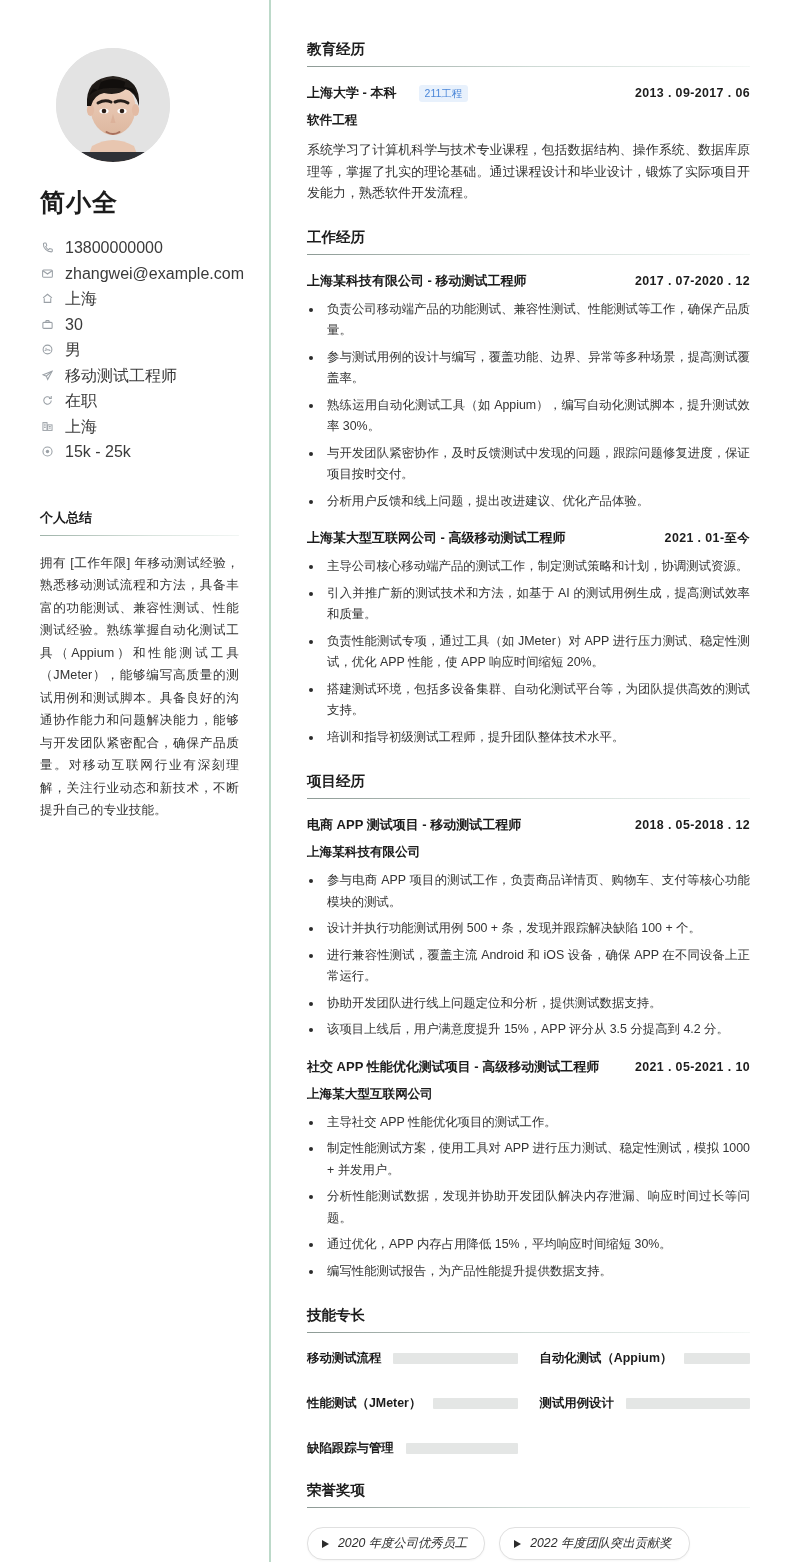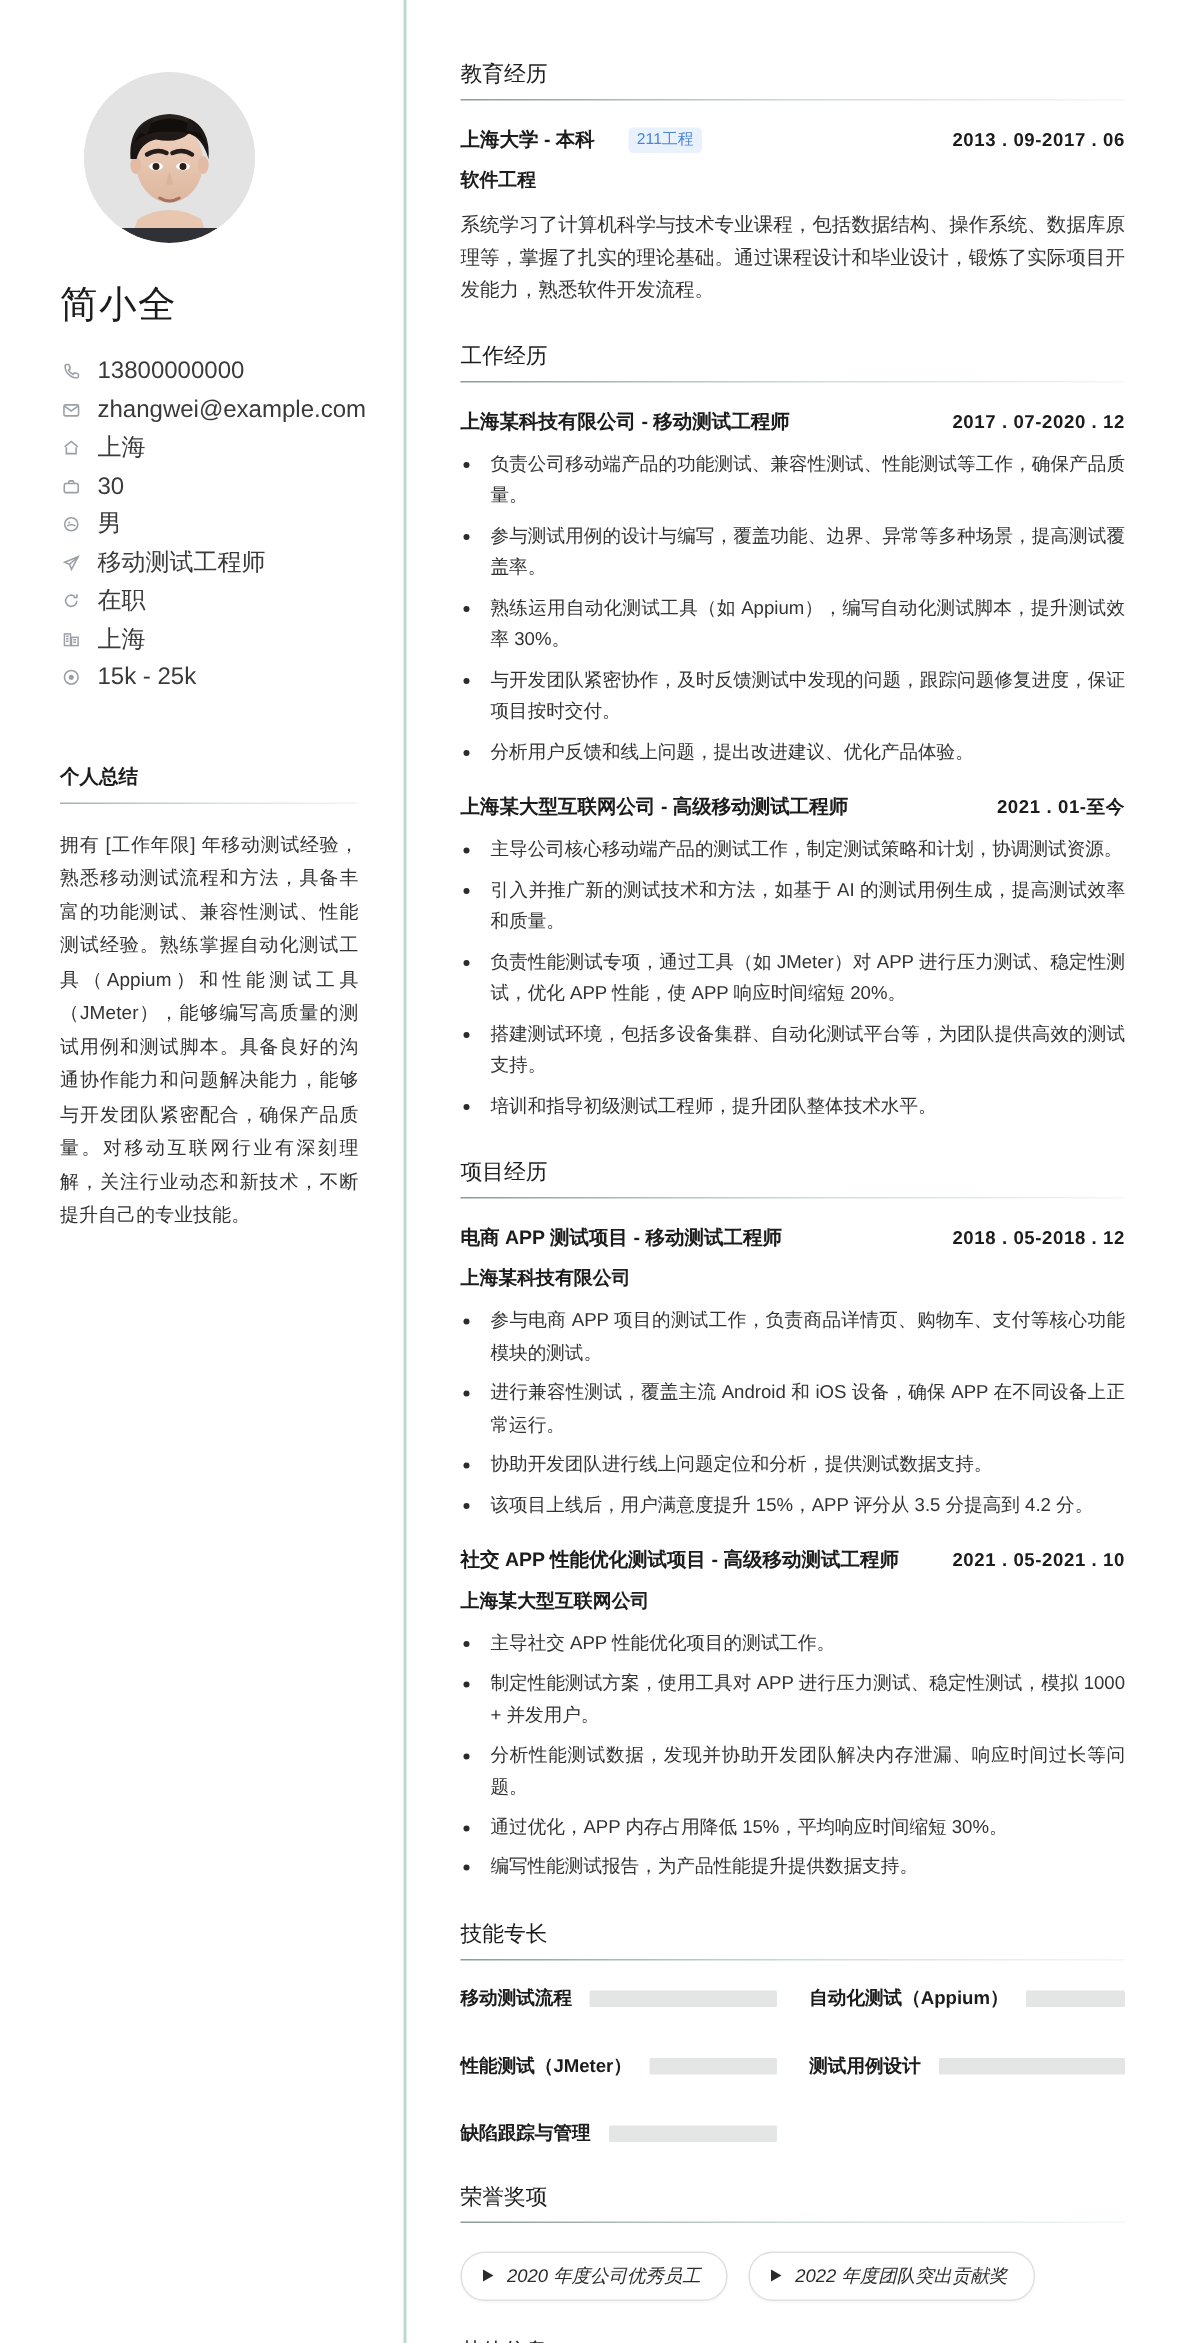--- a/index.html
+++ b/index.html
@@ -93,7 +93,7 @@
   .section { margin-bottom: 24px; }
   .section-title {
     font-size: 14.5px;
-    font-weight: normal;
+    font-weight: bold;
     color: #1c1c1c;
     padding-bottom: 7px;
     border-bottom: 1.5px solid;

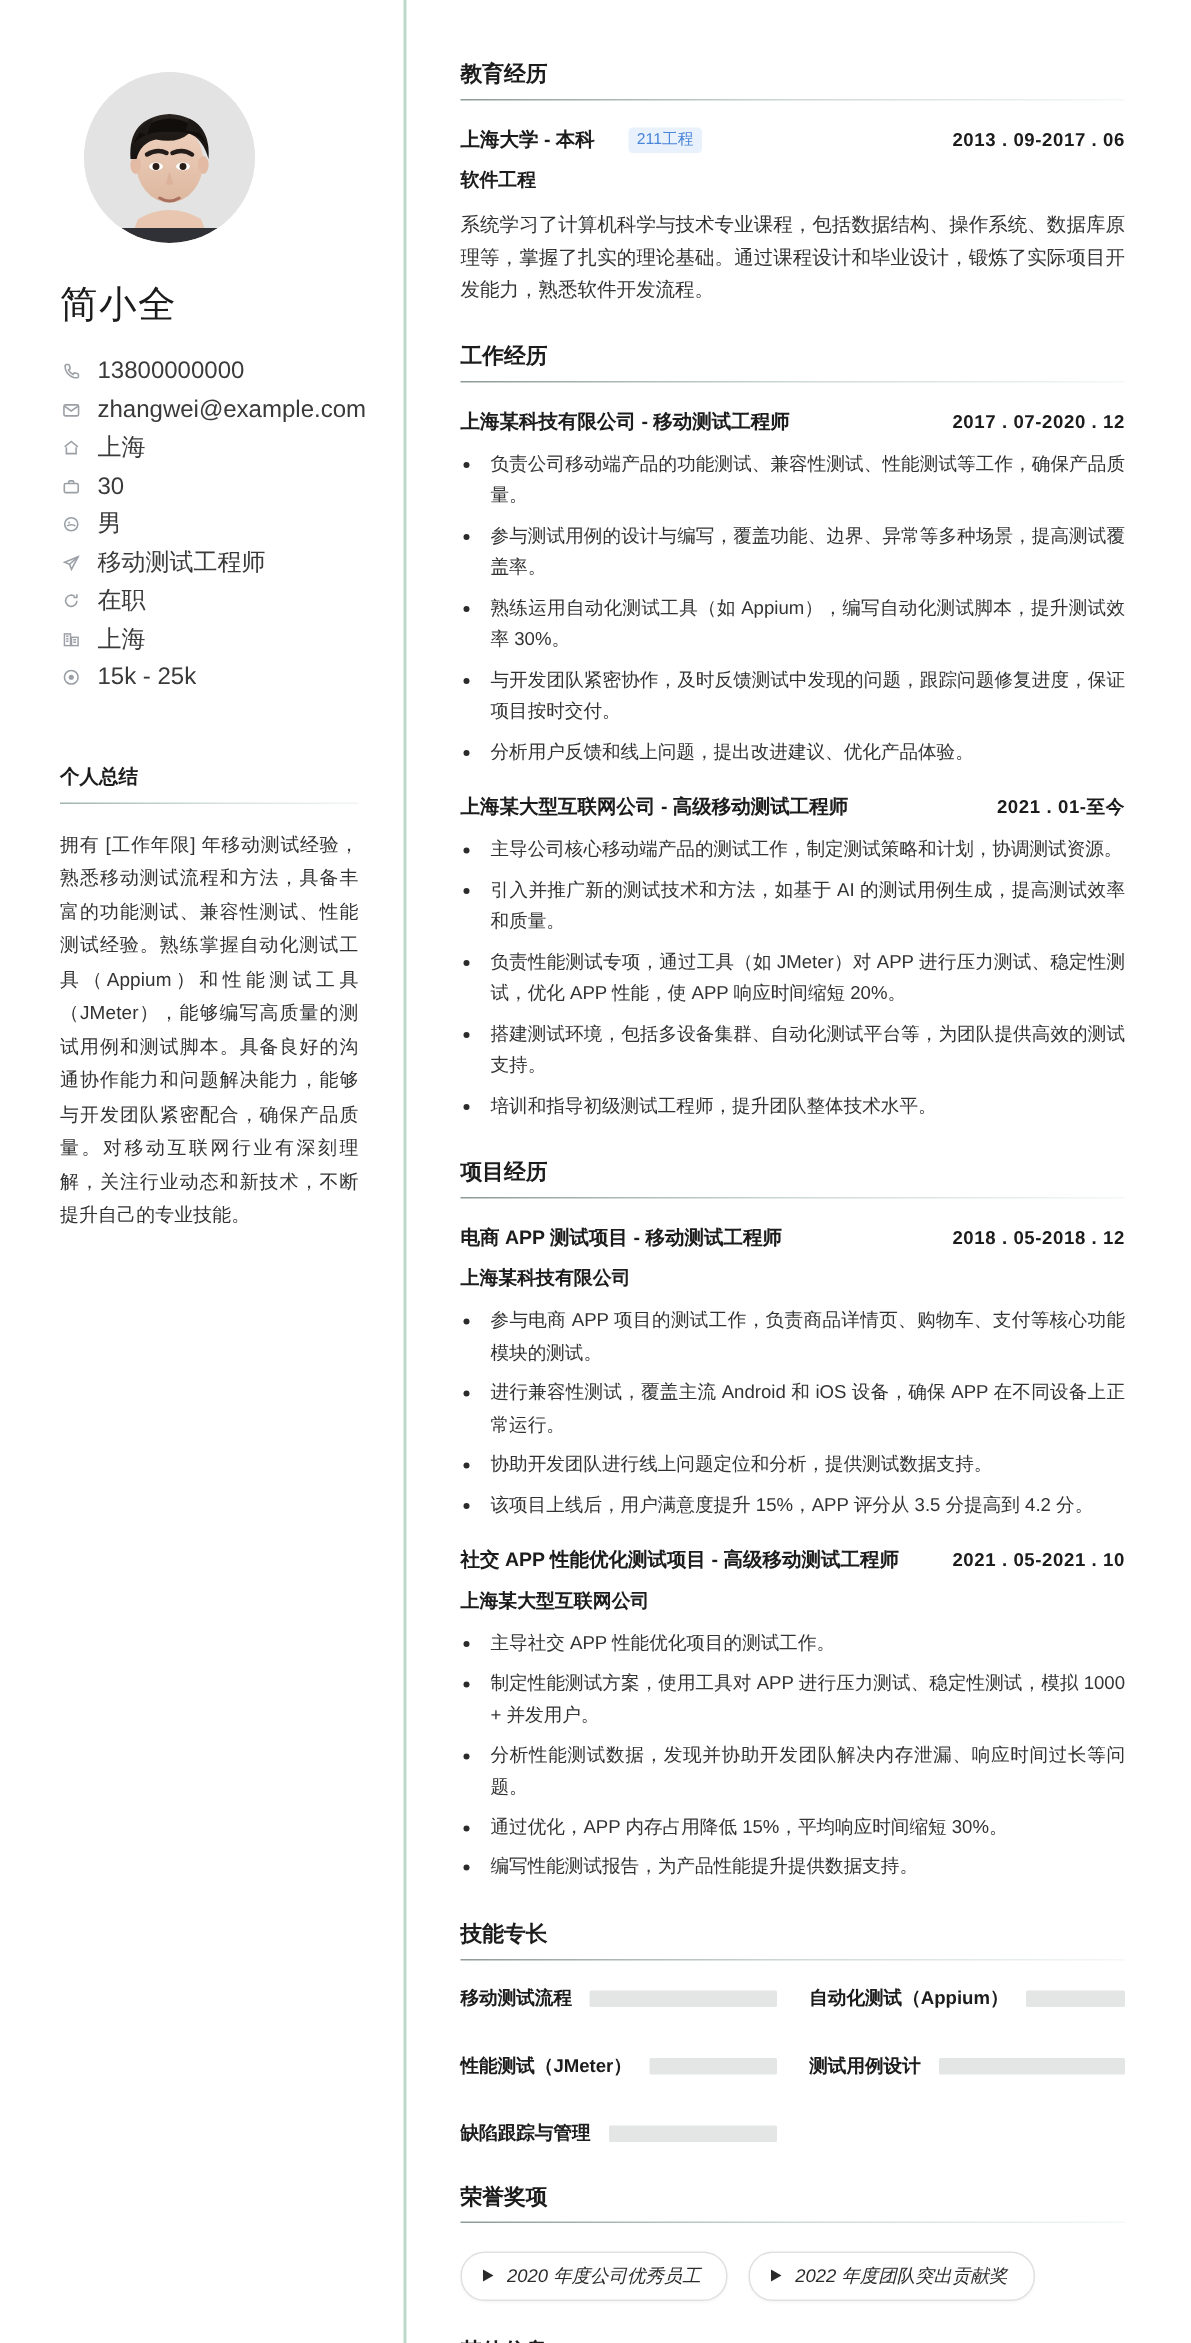--- a/index.html
+++ b/index.html
@@ -39,7 +39,7 @@
 
   .person-name {
     font-size: 25px;
-    font-weight: normal;
+    font-weight: bold;
     letter-spacing: 1px;
     margin: 24px 0 16px 4px;
     color: #1c1c1c;

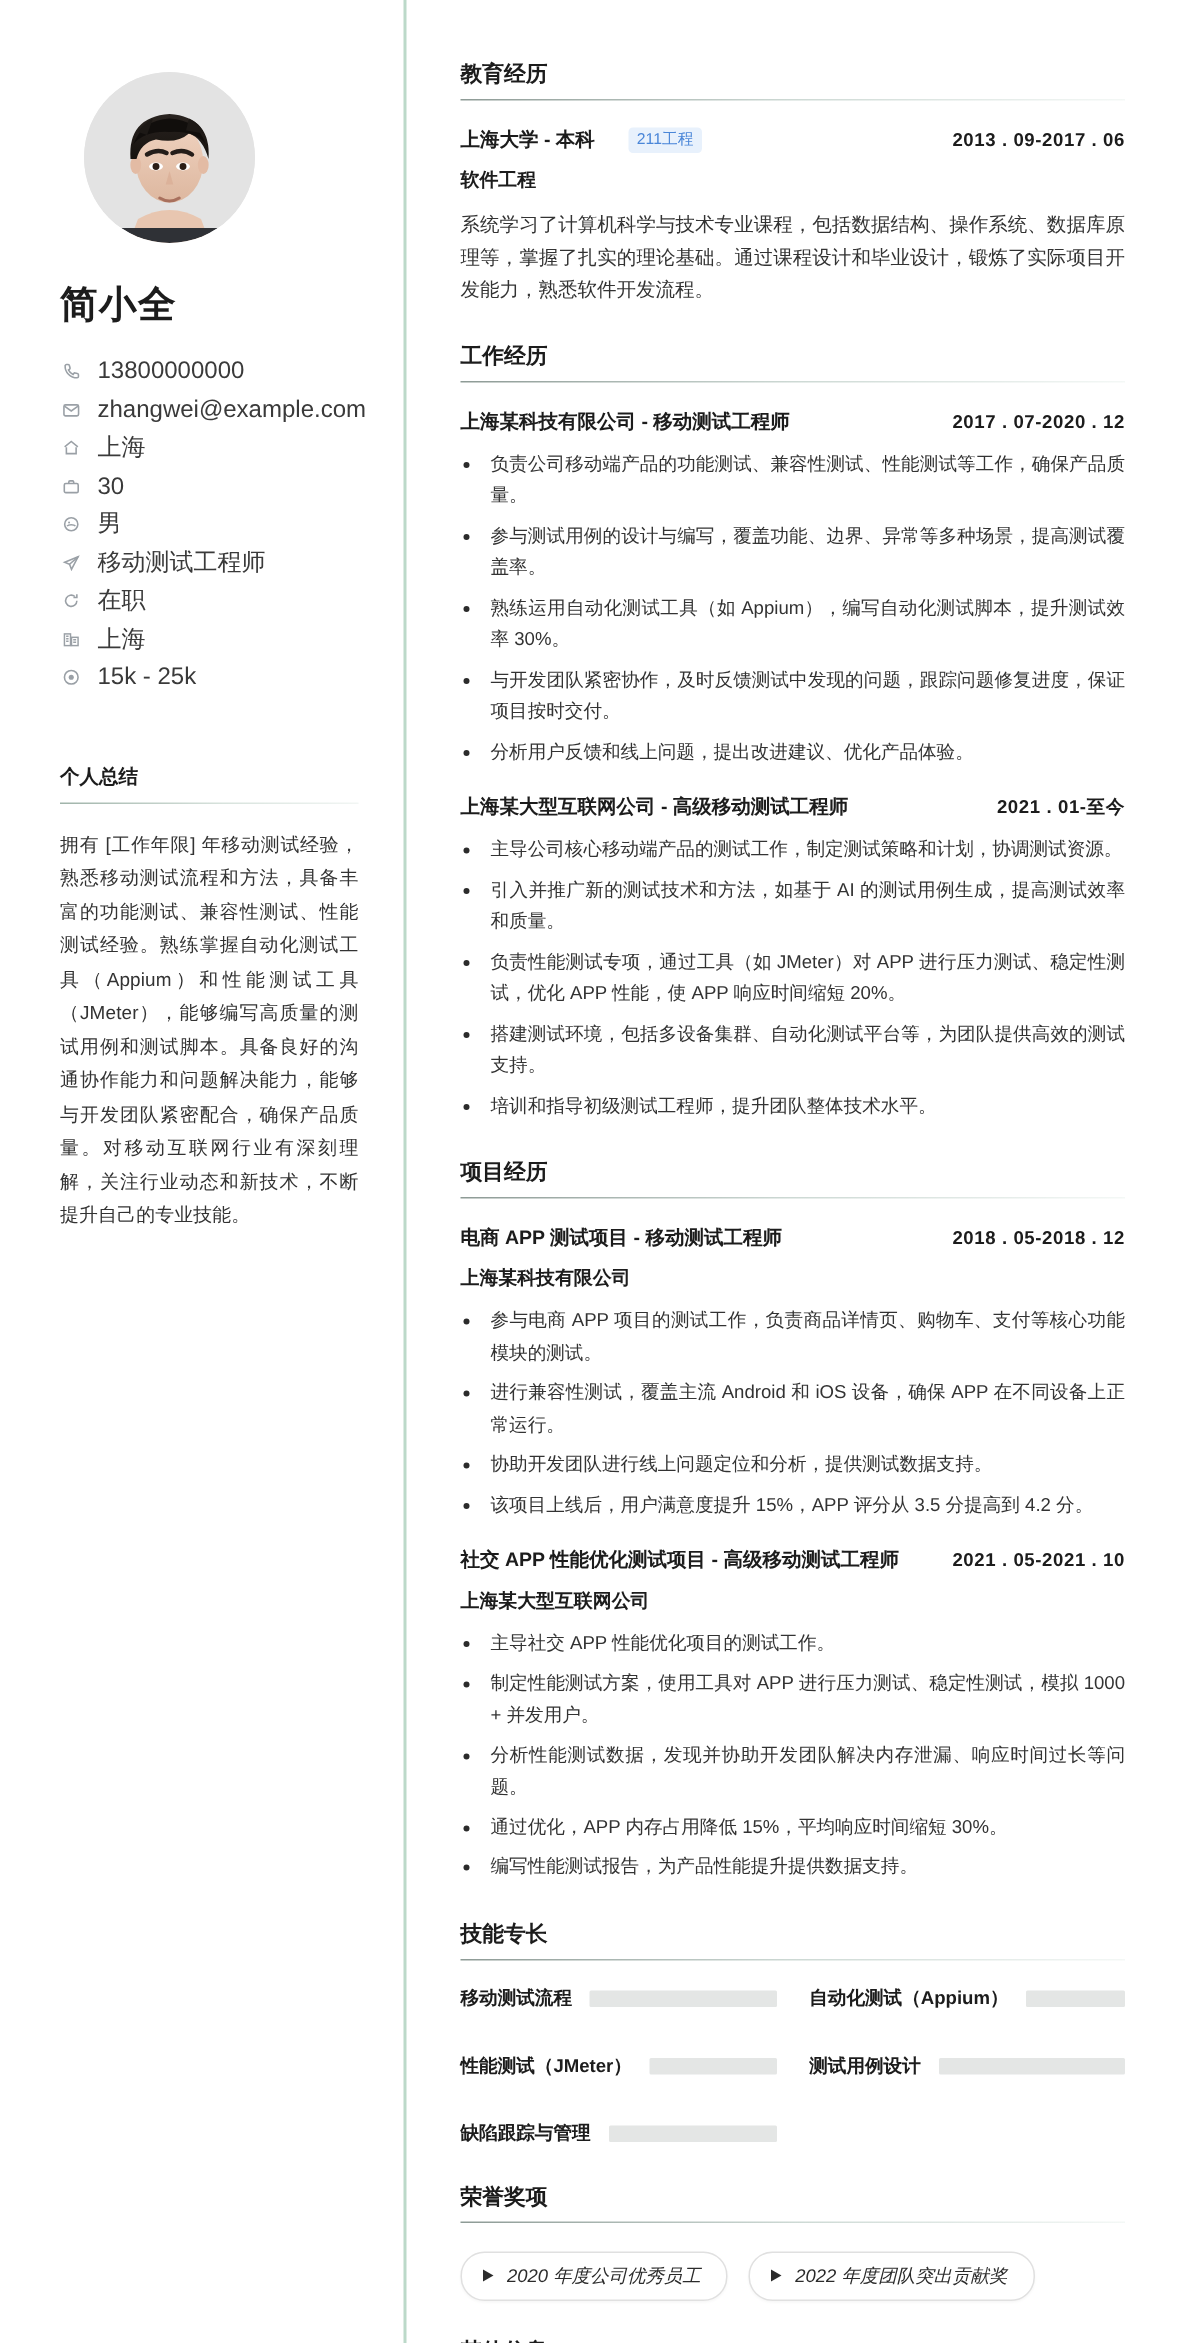--- a/index.html
+++ b/index.html
@@ -429,6 +429,7 @@
         <div class="entry-sub">上海某科技有限公司</div>
         <ul class="bullets">
           <li class="bullet">参与电商 APP 项目的测试工作，负责商品详情页、购物车、支付等核心功能模块的测试。</li>
+          <li class="bullet">设计并执行功能测试用例 500 + 条，发现并跟踪解决缺陷 100 + 个。</li>
           <li class="bullet">进行兼容性测试，覆盖主流 Android 和 iOS 设备，确保 APP 在不同设备上正常运行。</li>
           <li class="bullet">协助开发团队进行线上问题定位和分析，提供测试数据支持。</li>
           <li class="bullet">该项目上线后，用户满意度提升 15%，APP 评分从 3.5 分提高到 4.2 分。</li>

